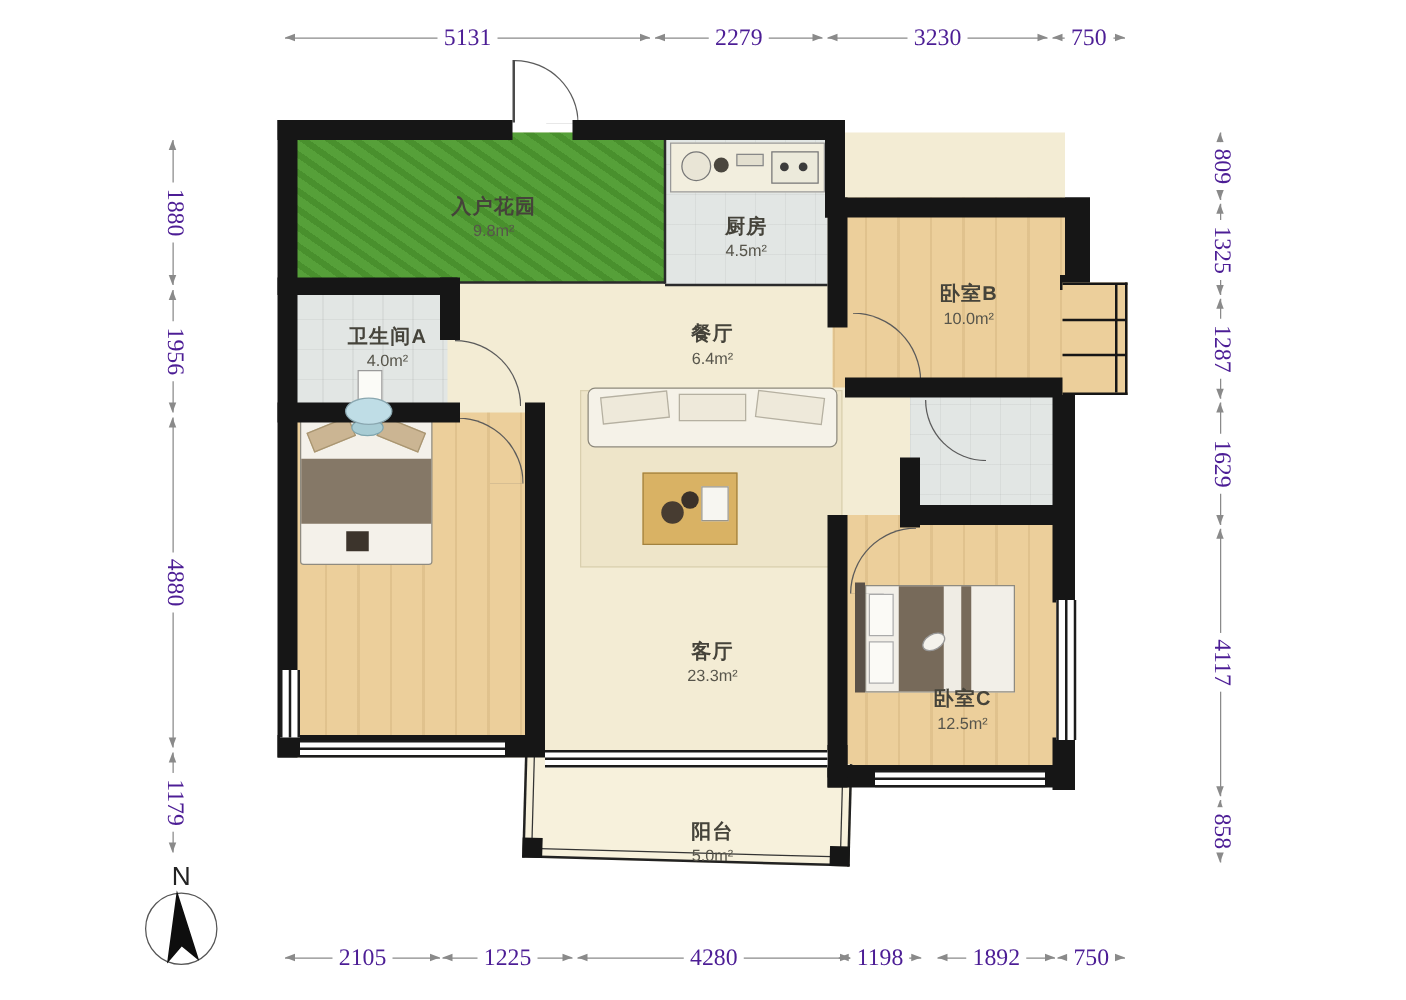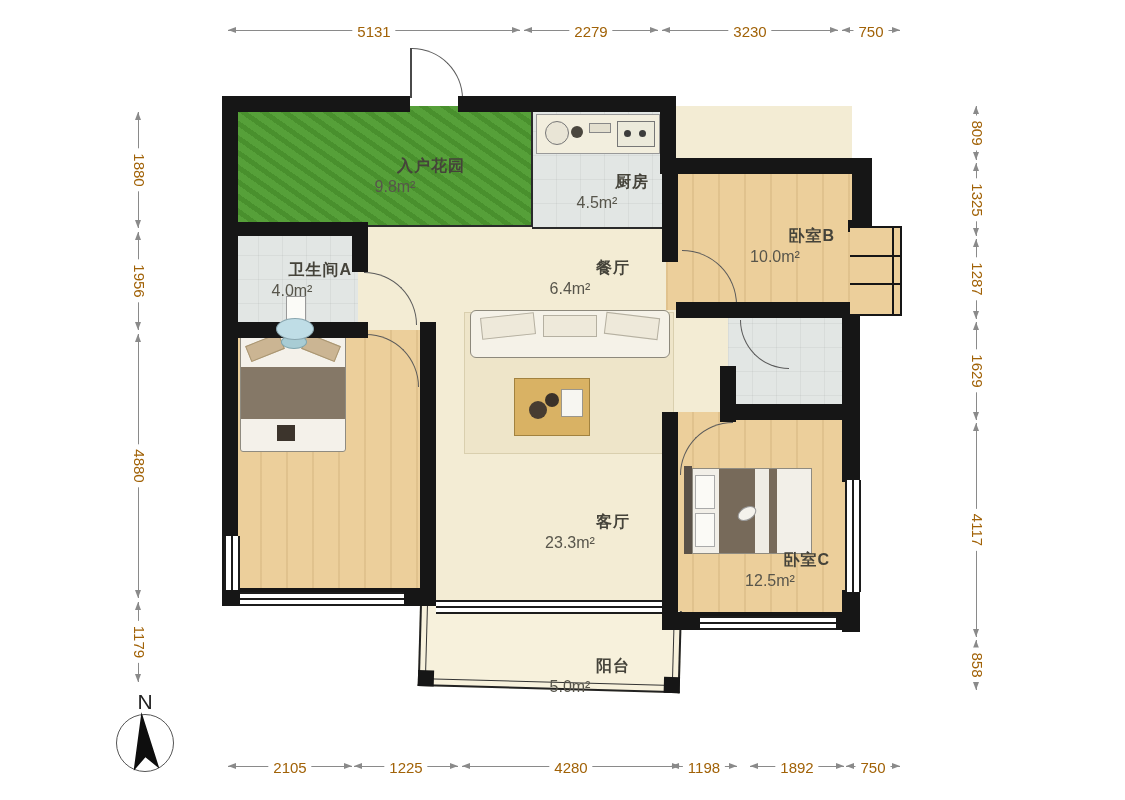--- a/index.html
+++ b/index.html
@@ -34,7 +34,7 @@
   .dim-v{width:0;border-left:1px solid #8a8a8a;}
   .dim-v::before{content:'';position:absolute;top:0;left:-4px;border:3.5px solid transparent;border-top:0;border-bottom:8px solid #8a8a8a;}
   .dim-v::after{content:'';position:absolute;bottom:0;left:-4px;border:3.5px solid transparent;border-bottom:0;border-top:8px solid #8a8a8a;}
-  .dim-label{position:absolute;left:50%;top:0;transform:translate(-50%,-50%);background:#fff;padding:0 5px;font-size:15px;color:#a16207;white-space:nowrap;}
+  .dim-label{position:absolute;left:50%;top:0;transform:translate(-50%,-50%);background:#fff;padding:0 5px;font-size:19px;color:#4c1d95;white-space:nowrap;font-family:Liberation Serif, serif;}
   .dim-v .dim-label{left:0;top:50%;transform:translate(-50%,-50%);writing-mode:vertical-rl;padding:5px 0;}
   
   .furn{position:absolute;z-index:3;}

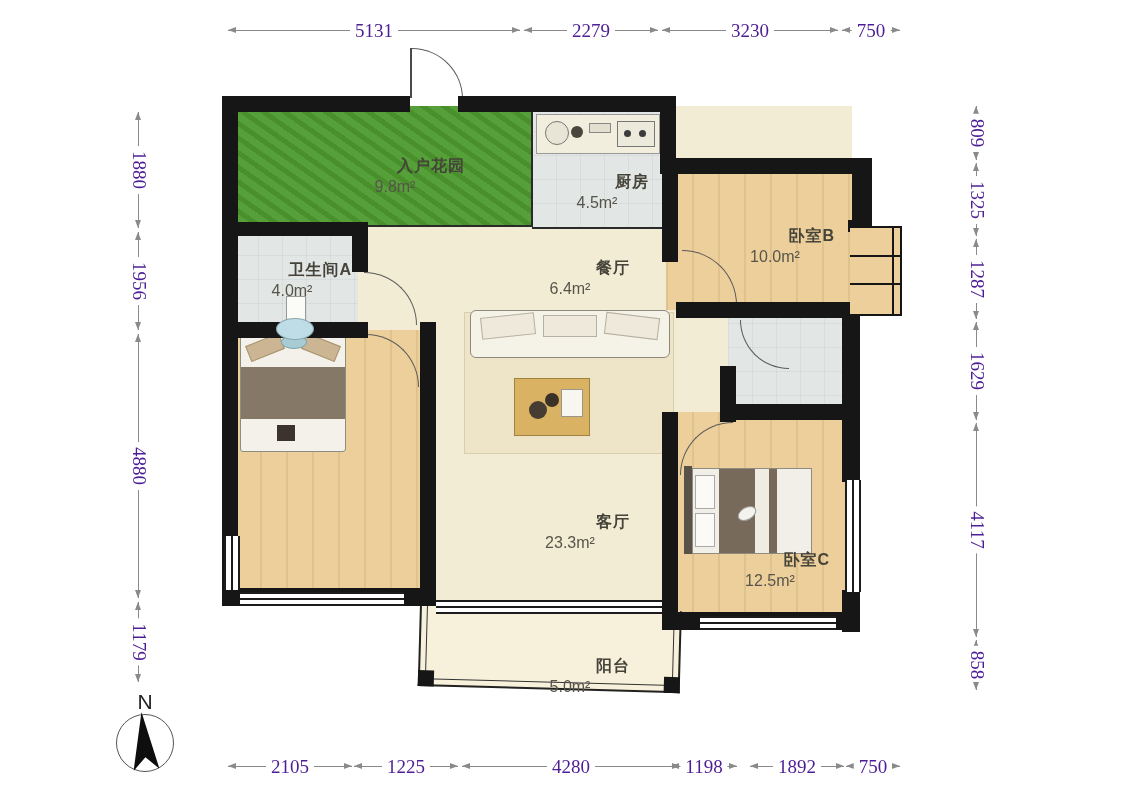--- a/index.html
+++ b/index.html
@@ -24,7 +24,7 @@
   .leaf{position:absolute;background:#4a4a4a;z-index:4;}
   
   .room-label{position:absolute;text-align:center;color:#45433a;z-index:7;line-height:1.25;}
-  .rname{font-size:16px;font-weight:600;letter-spacing:1px;text-align:right;}
+  .rname{font-size:16px;font-weight:600;letter-spacing:1px;}
   .rarea{font-size:16px;color:#57554b;margin-top:1px;}
   
   .dim{position:absolute;z-index:8;}

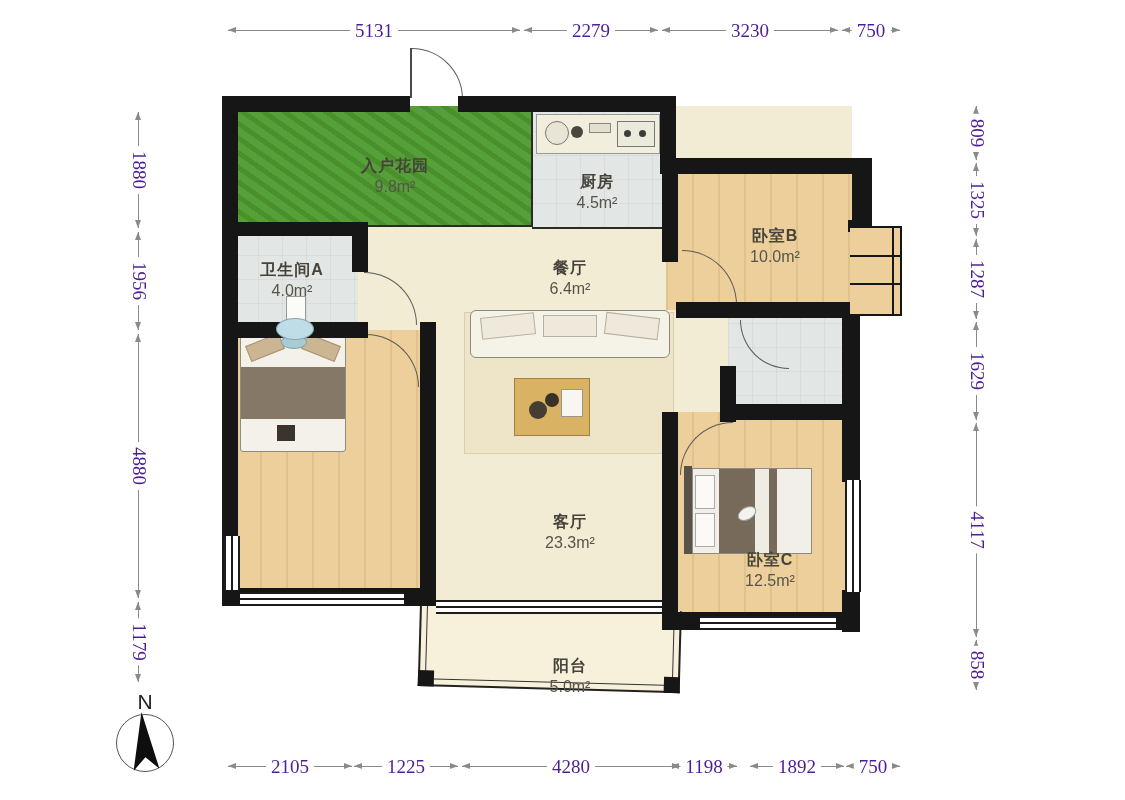--- a/index.html
+++ b/index.html
@@ -25,7 +25,7 @@
   
   .room-label{position:absolute;text-align:center;color:#45433a;z-index:7;line-height:1.25;}
   .rname{font-size:16px;font-weight:600;letter-spacing:1px;}
-  .rarea{font-size:16px;color:#57554b;margin-top:1px;}
+  .rarea{font-size:13px;color:#57554b;margin-top:1px;}
   
   .dim{position:absolute;z-index:8;}
   .dim-h{height:0;border-top:1px solid #8a8a8a;}

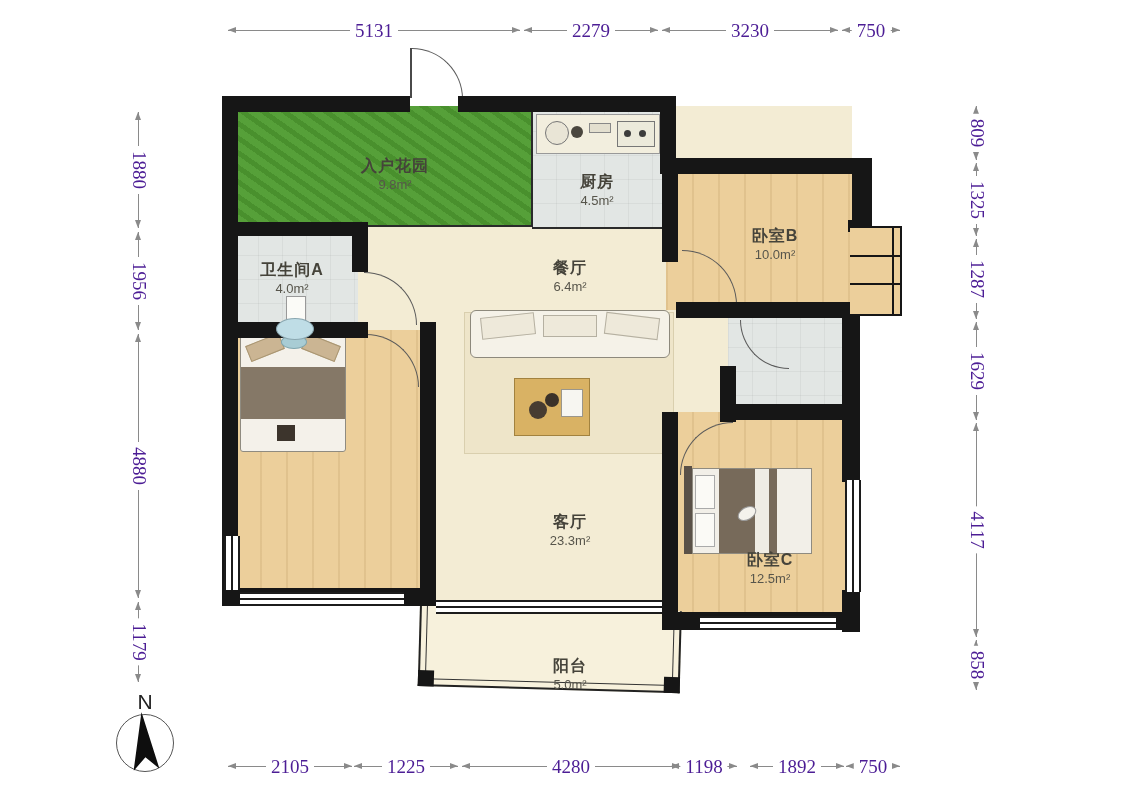--- a/index.html
+++ b/index.html
@@ -226,7 +226,7 @@
     <div class="rname">卧室B</div>
     <div class="rarea">10.0m²</div>
   </div>
-  <div class="room-label" style="left:232px;top:260px;width:120px">
+  <div class="room-label" style="left:250px;top:260px;width:120px">
     <div class="rname">卫生间A</div>
     <div class="rarea">4.0m²</div>
   </div>

